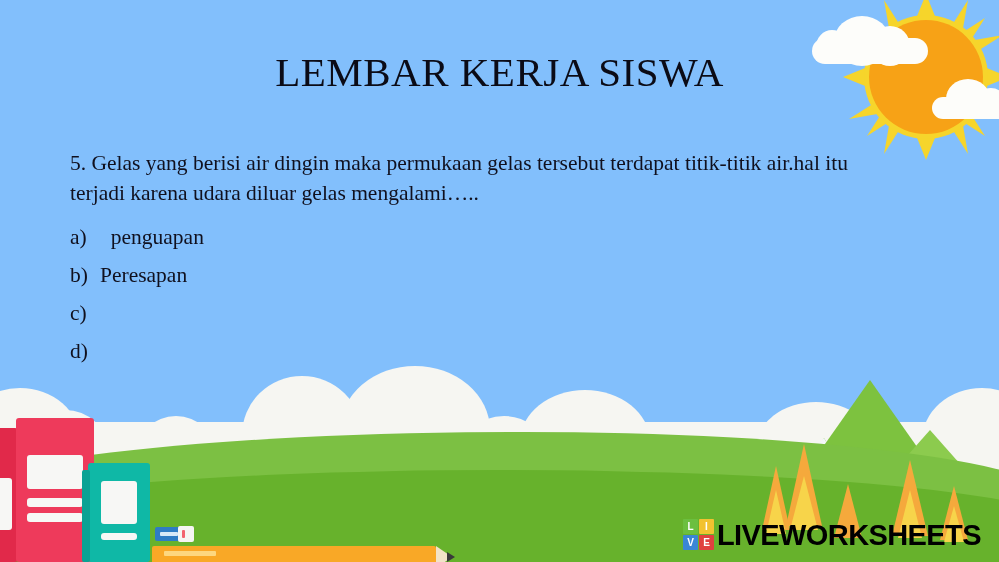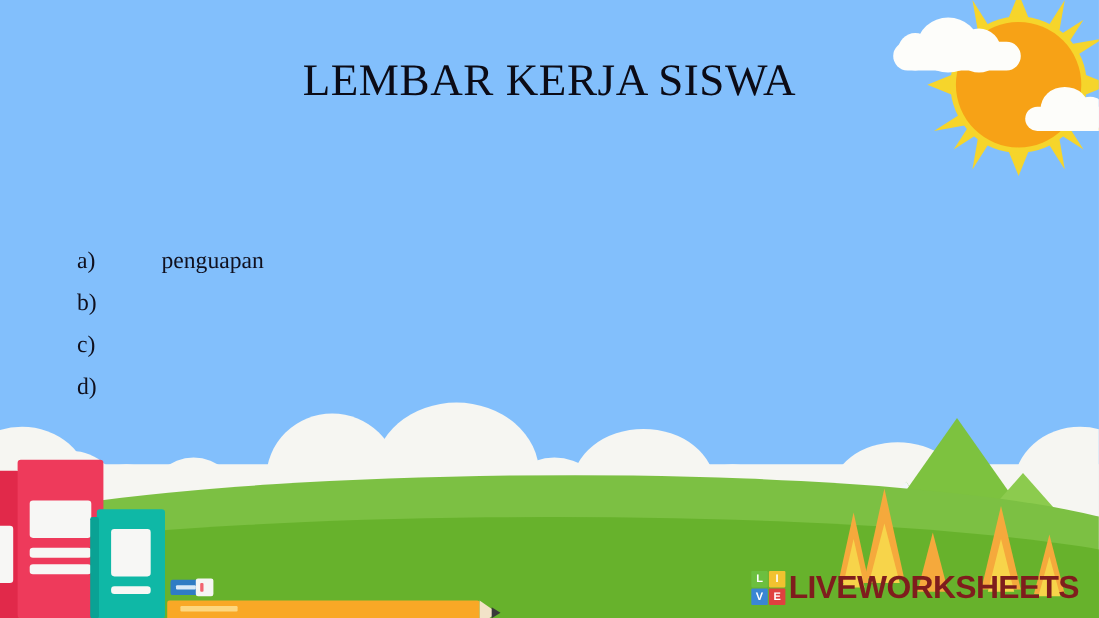--- a/index.html
+++ b/index.html
@@ -352,6 +352,7 @@
 
   <div class="title">LEMBAR KERJA SISWA</div>
 
+  <div class="question">5. Gelas yang berisi air dingin maka permukaan gelas tersebut terdapat titik-titik air.hal itu terjadi karena udara diluar gelas mengalami…..</div>
 
   <div class="options">
     <div class="option">

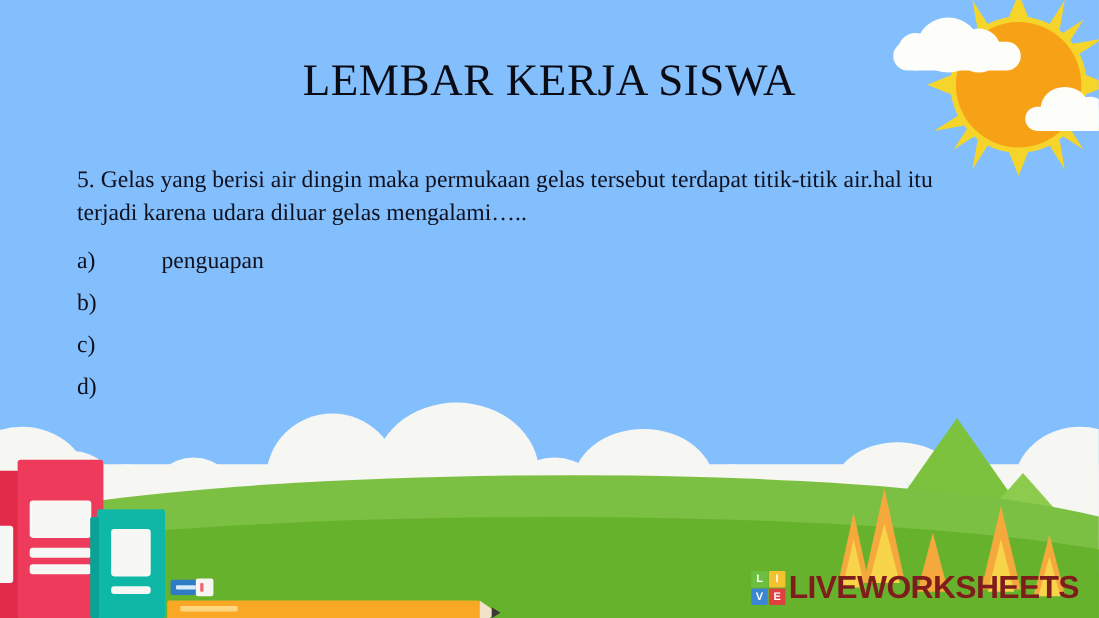--- a/index.html
+++ b/index.html
@@ -209,7 +209,7 @@
     width: 30px;
     flex: 0 0 30px;
   }
-  .option-text { white-space: pre; margin-left: 36px; }
+  .option-text { white-space: pre; }
 
   
   .lw-logo {

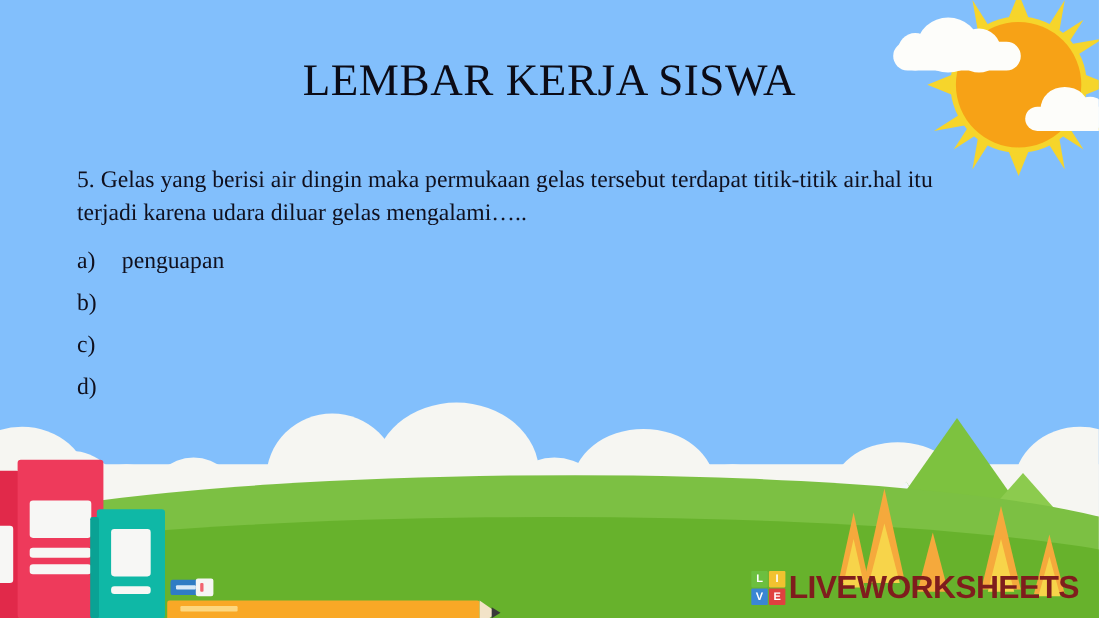--- a/index.html
+++ b/index.html
@@ -361,6 +361,7 @@
     </div>
     <div class="option">
       <span class="option-marker">b)</span>
+      <span class="option-text">Peresapan</span>
     </div>
     <div class="option">
       <span class="option-marker">c)</span>

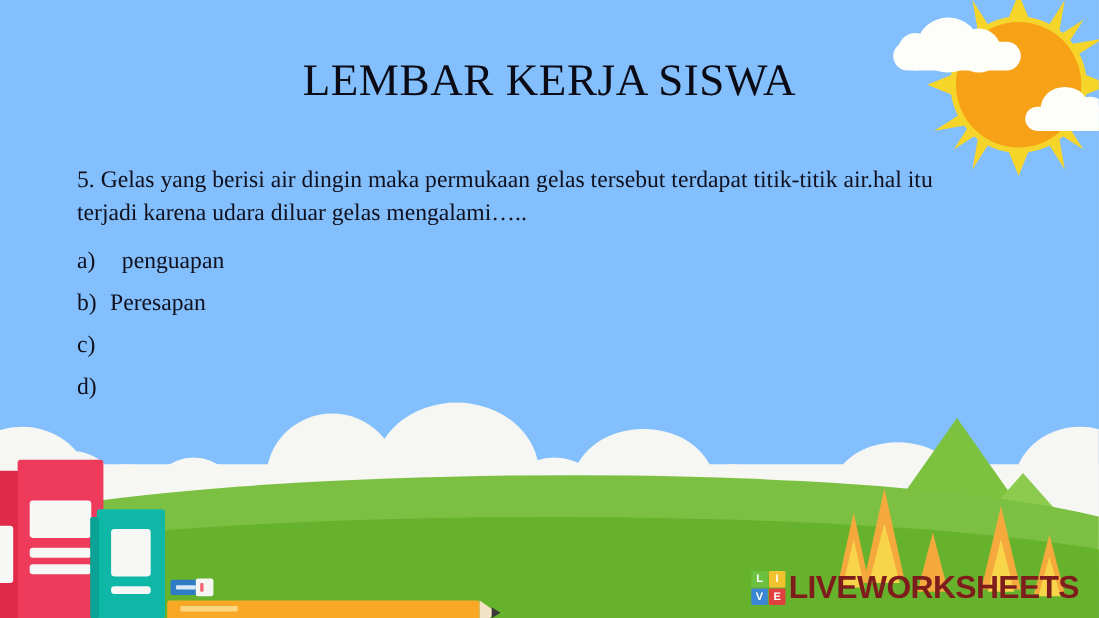--- a/index.html
+++ b/index.html
@@ -239,7 +239,7 @@
     font-family: "Liberation Sans", sans-serif;
     font-size: 29px;
     font-weight: bold;
-    color: #7f1d1d;
+    color: #000000;
     letter-spacing: -0.6px;
     line-height: 30px;
   }

